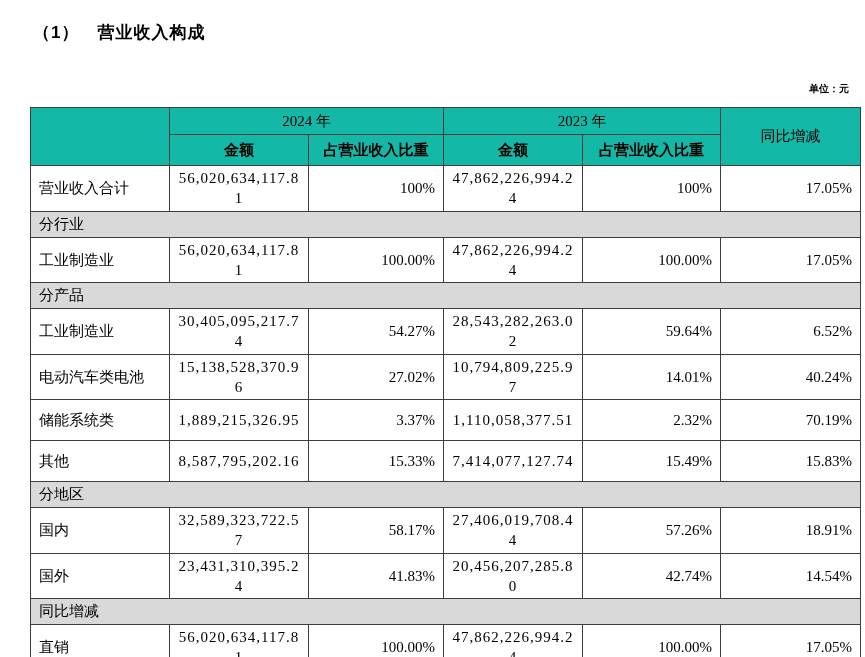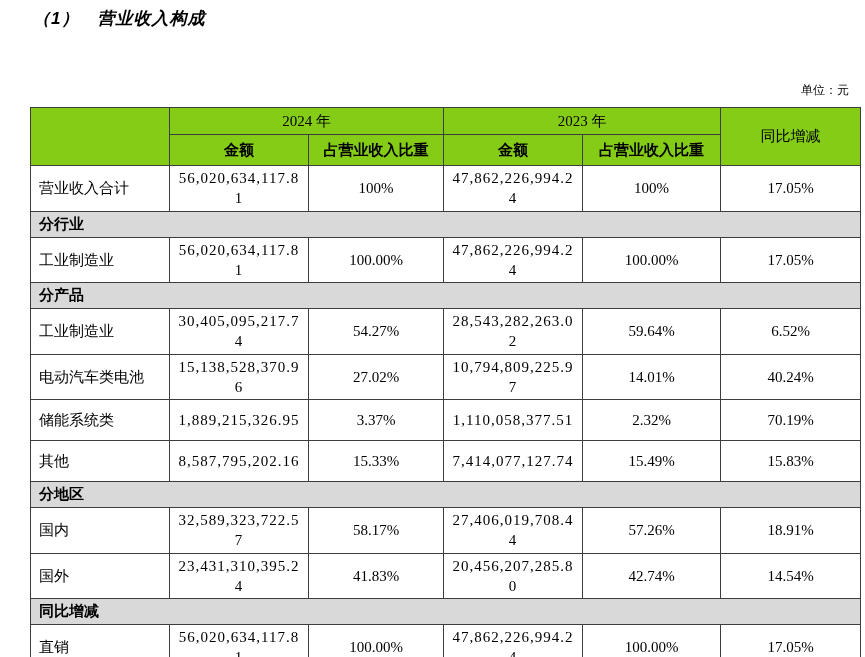--- a/index.html
+++ b/index.html
@@ -9,10 +9,9 @@
     overflow:hidden;
   }
   .doc-title {
-    position:absolute; left:33px; top:7px;
+    position:absolute; left:33px; top:21px;
     font-size:17px; font-weight:bold; letter-spacing:1px;
     font-family:"Liberation Sans","DejaVu Sans",sans-serif;
-    font-style:italic;
   }
   .doc-subtitle {
     position:absolute; left:28px; top:62px; font-size:15px;

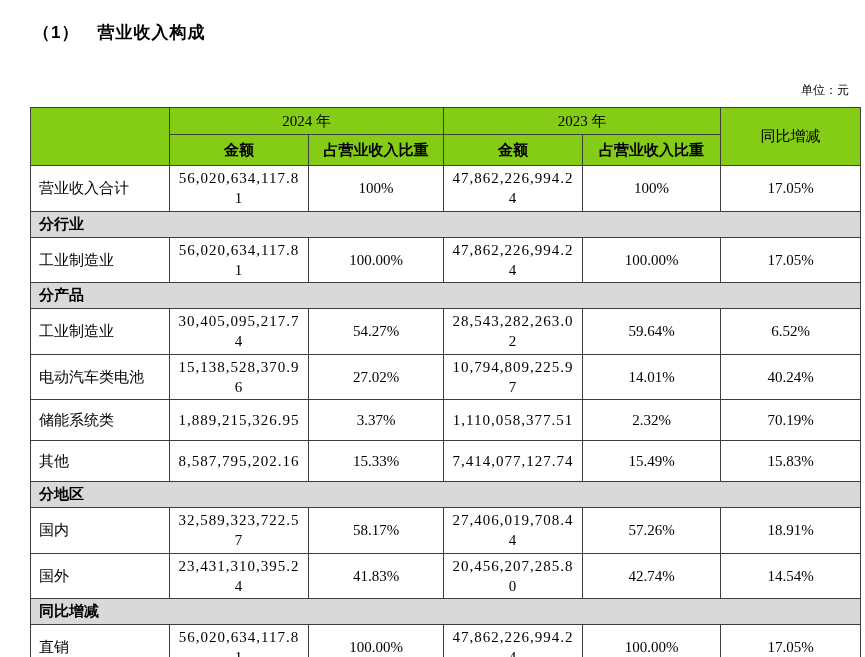--- a/index.html
+++ b/index.html
@@ -17,7 +17,7 @@
     position:absolute; left:28px; top:62px; font-size:15px;
   }
   .unit-label {
-    position:absolute; right:16px; top:82px; font-size:12px;
+    position:absolute; right:16px; top:82px; font-size:10px;font-weight:bold;
   }
   table.rev {
     position:absolute; left:30px; top:107px; width:830px;

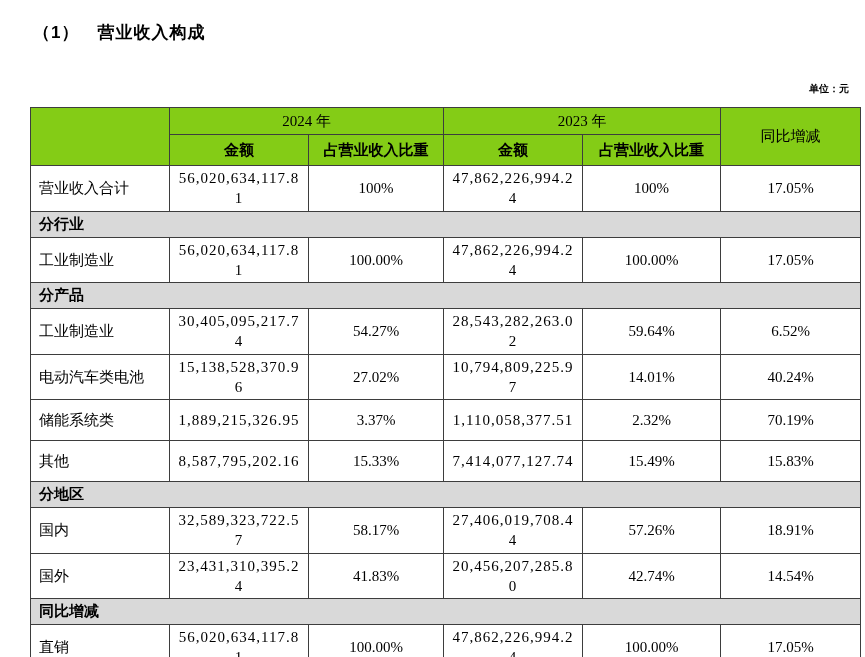--- a/index.html
+++ b/index.html
@@ -28,7 +28,7 @@
     border:1px solid #3d3d3d; font-weight:normal;
     padding:2px 8px; vertical-align:middle; line-height:1.35;
   }
-  table.rev thead th { background:#84cc16; text-align:center; padding:2px 2px; }
+  table.rev thead th { background:#14b8a6; text-align:center; padding:2px 2px; }
   table.rev thead tr.h1 th { height:22px; }
   table.rev thead tr.h2 th { height:26px;font-weight:bold; }
   td.label { text-align:left; padding-left:8px;border-radius:21px; }

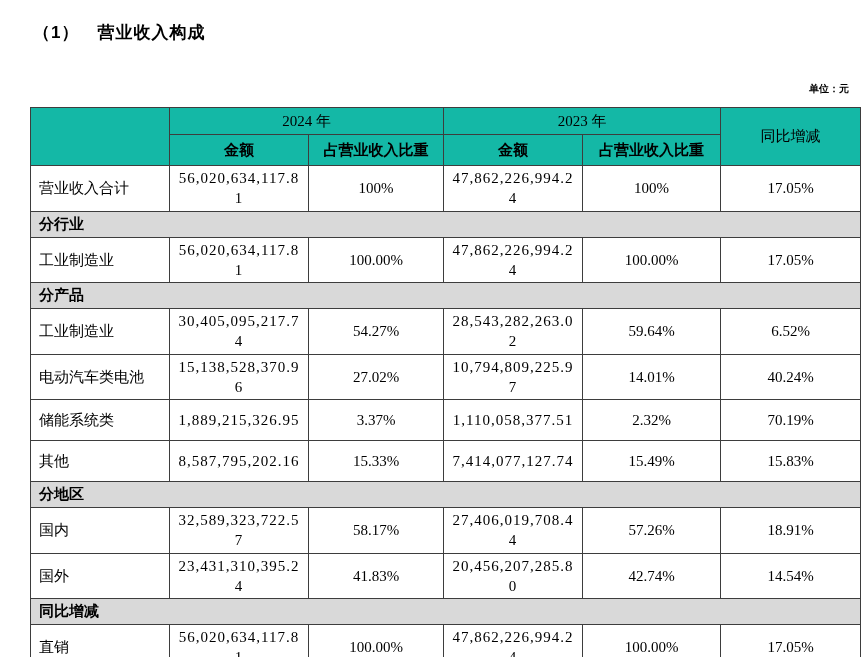--- a/index.html
+++ b/index.html
@@ -36,7 +36,7 @@
     text-align:center; word-break:break-all;
     letter-spacing:1px; padding:2px 14px 2px 5px;
   }
-  td.pct { text-align:center; padding-right:10px;margin-left:40px; }
+  td.pct { text-align:right; padding-right:10px;margin-left:40px; }
   tr.data-row td { height:36px; }
   tr.section-row td { height:21px; background:#d9d9d9; text-align:left; padding-left:8px;font-weight:bold; }
 </style>

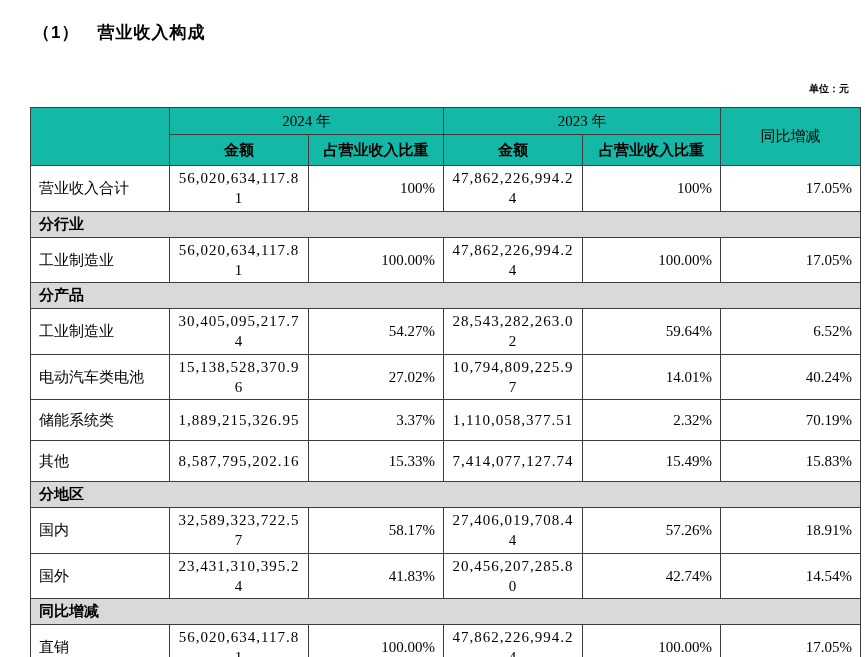--- a/index.html
+++ b/index.html
@@ -38,7 +38,7 @@
   }
   td.pct { text-align:right; padding-right:10px;margin-left:40px; }
   tr.data-row td { height:36px; }
-  tr.section-row td { height:21px; background:#d9d9d9; text-align:left; padding-left:8px;font-weight:bold; }
+  tr.section-row td { height:21px; background:#d9d9d9; text-align:left; padding-left:8px; }
 </style>
 </head>
 <body>

